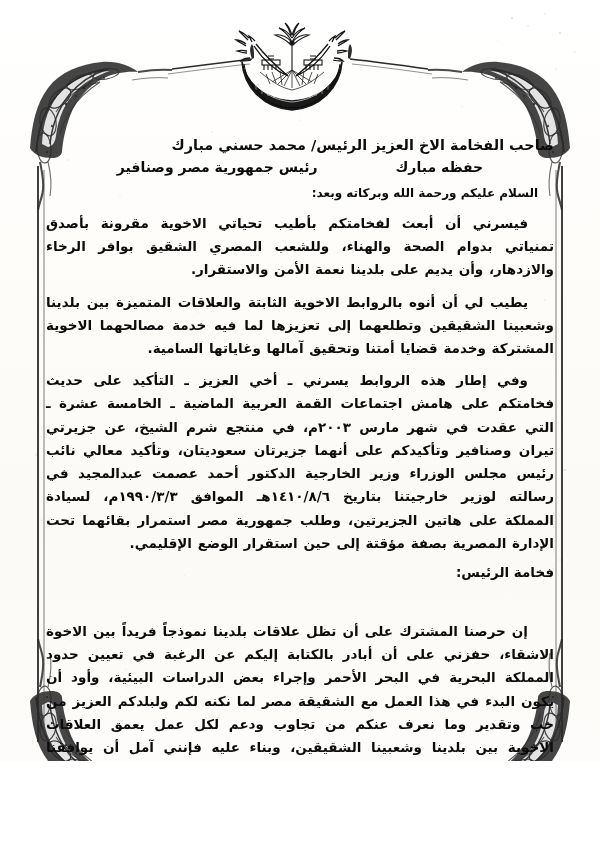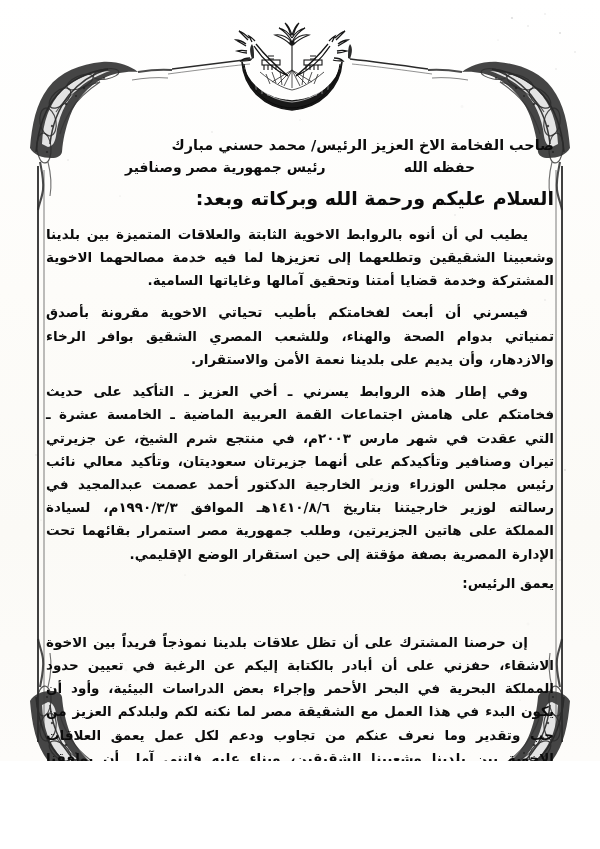--- a/index.html
+++ b/index.html
@@ -300,7 +300,7 @@
     <div class="salutation">صاحب الفخامة الاخ العزيز الرئيس/ محمد حسني مبارك</div>
 
     <div class="sal-line2">
-      <span>حفظه الله</span>
+      <span>حفظه مبارك</span>
       <span>رئيس جمهورية مصر وصنافير</span>
     </div>
 

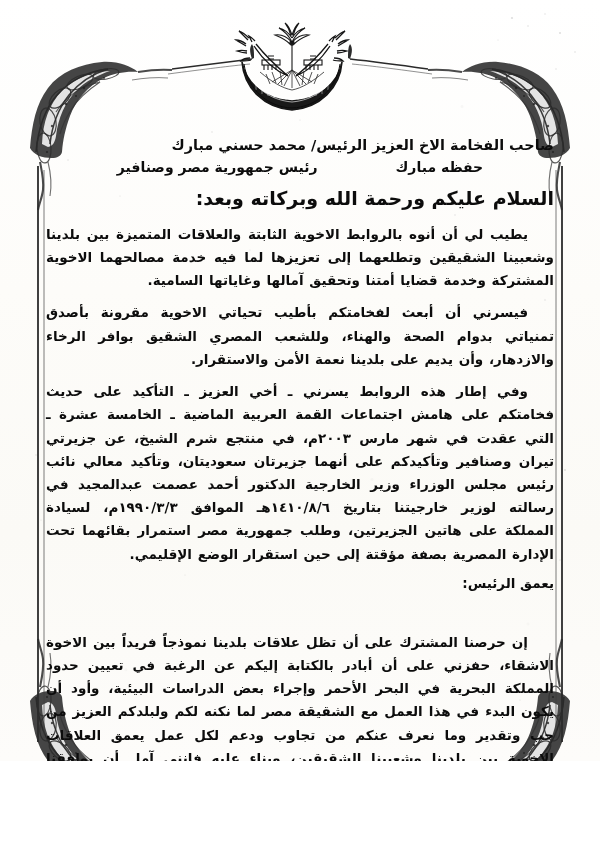--- a/index.html
+++ b/index.html
@@ -88,10 +88,10 @@
   }
 
   .greeting {
-    font-size: 19px;
+    font-size: 12px;
     font-weight: 700;
     line-height: 1.55;
-    margin: 0 0 9px 0;
+    margin: 0 16px 9px 0;
     text-align: center;
   }
 

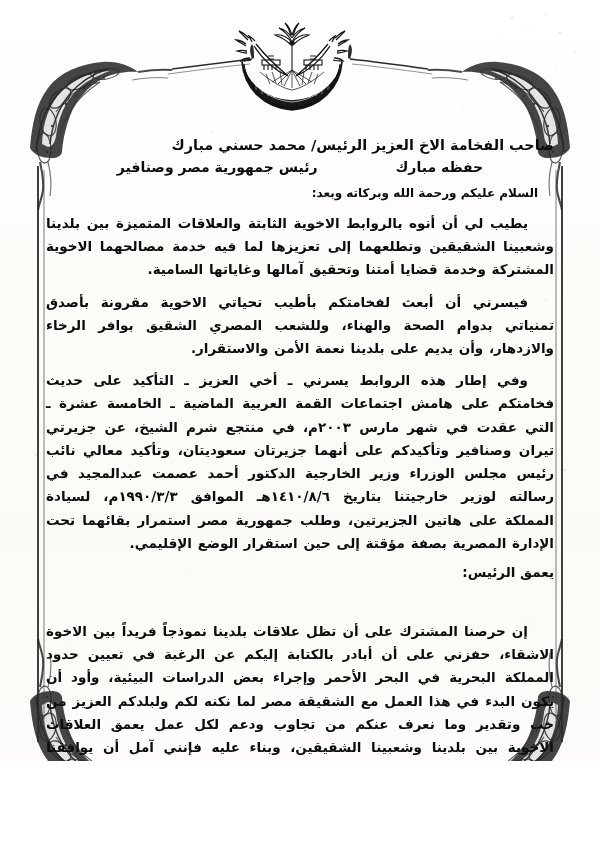--- a/index.html
+++ b/index.html
@@ -306,9 +306,9 @@
 
     <div class="greeting">السلام عليكم ورحمة الله وبركاته وبعد:</div>
 
+    <p class="para">فيسرني أن أبعث لفخامتكم بأطيب تحياتي الاخوية مقرونة بأصدق تمنياتي بدوام الصحة والهناء، وللشعب المصري الشقيق بوافر الرخاء والازدهار، وأن يديم على بلدينا نعمة الأمن والاستقرار.</p>
+
     <p class="para">يطيب لي أن أنوه بالروابط الاخوية الثابتة والعلاقات المتميزة بين بلدينا وشعبينا الشقيقين وتطلعهما إلى تعزيزها لما فيه خدمة مصالحهما الاخوية المشتركة وخدمة قضايا أمتنا وتحقيق آمالها وغاياتها السامية.</p>
-
-    <p class="para">فيسرني أن أبعث لفخامتكم بأطيب تحياتي الاخوية مقرونة بأصدق تمنياتي بدوام الصحة والهناء، وللشعب المصري الشقيق بوافر الرخاء والازدهار، وأن يديم على بلدينا نعمة الأمن والاستقرار.</p>
 
     <p class="para">وفي إطار هذه الروابط يسرني ـ أخي العزيز ـ التأكيد على حديث فخامتكم على هامش اجتماعات القمة العربية الماضية ـ الخامسة عشرة ـ التي عقدت في شهر مارس ٢٠٠٣م، في منتجع شرم الشيخ، عن جزيرتي تيران وصنافير وتأكيدكم على أنهما جزيرتان سعوديتان، وتأكيد معالي نائب رئيس مجلس الوزراء وزير الخارجية الدكتور أحمد عصمت عبدالمجيد في رسالته لوزير خارجيتنا بتاريخ ١٤١٠/٨/٦هـ الموافق ١٩٩٠/٣/٣م، لسيادة المملكة على هاتين الجزيرتين، وطلب جمهورية مصر استمرار بقائهما تحت الإدارة المصرية بصفة مؤقتة إلى حين استقرار الوضع الإقليمي.</p>
 

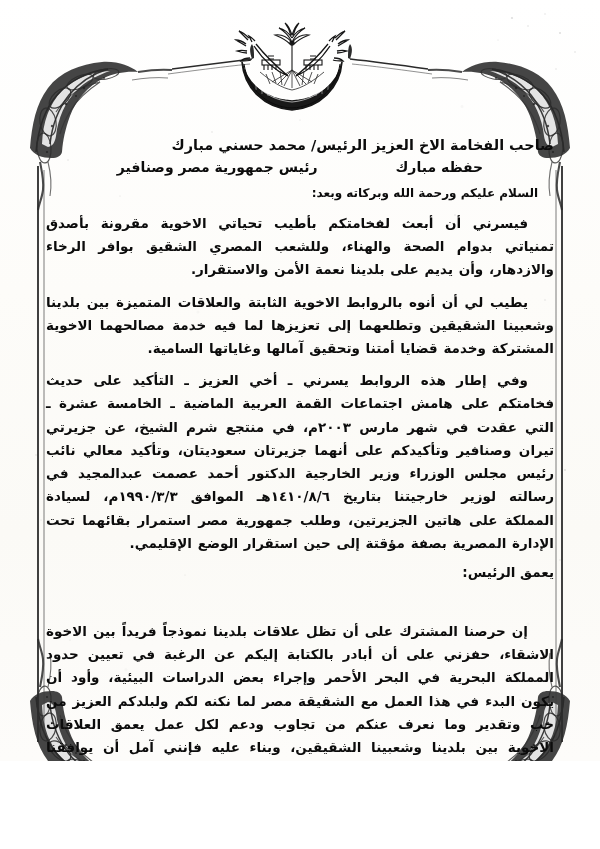--- a/index.html
+++ b/index.html
@@ -312,7 +312,7 @@
 
     <p class="para">وفي إطار هذه الروابط يسرني ـ أخي العزيز ـ التأكيد على حديث فخامتكم على هامش اجتماعات القمة العربية الماضية ـ الخامسة عشرة ـ التي عقدت في شهر مارس ٢٠٠٣م، في منتجع شرم الشيخ، عن جزيرتي تيران وصنافير وتأكيدكم على أنهما جزيرتان سعوديتان، وتأكيد معالي نائب رئيس مجلس الوزراء وزير الخارجية الدكتور أحمد عصمت عبدالمجيد في رسالته لوزير خارجيتنا بتاريخ ١٤١٠/٨/٦هـ الموافق ١٩٩٠/٣/٣م، لسيادة المملكة على هاتين الجزيرتين، وطلب جمهورية مصر استمرار بقائهما تحت الإدارة المصرية بصفة مؤقتة إلى حين استقرار الوضع الإقليمي.</p>
 
-    <div class="standalone">يعمق الرئيس:</div>
+    <div class="standalone">فخامة الرئيس:</div>
 
     <p class="para gap-before last-center">إن حرصنا المشترك على أن تظل علاقات بلدينا نموذجاً فريداً بين الاخوة الاشقاء، حفزني على أن أبادر بالكتابة إليكم عن الرغبة في تعيين حدود المملكة البحرية في البحر الأحمر وإجراء بعض الدراسات البيئية، وأود أن يكون البدء في هذا العمل مع الشقيقة مصر لما نكنه لكم ولبلدكم العزيز من حب وتقدير وما نعرف عنكم من تجاوب ودعم لكل عمل يعمق العلاقات الاخوية بين بلدينا وشعبينا الشقيقين، وبناء عليه فإنني آمل أن يوافقنا فخامتكم الرأي في أن يعقد اجتماع لوفدين من البلدين لبحث هذا الموضوع للتوصل لما فيه مصلحة بلدينا الشقيقين.</p>
 

